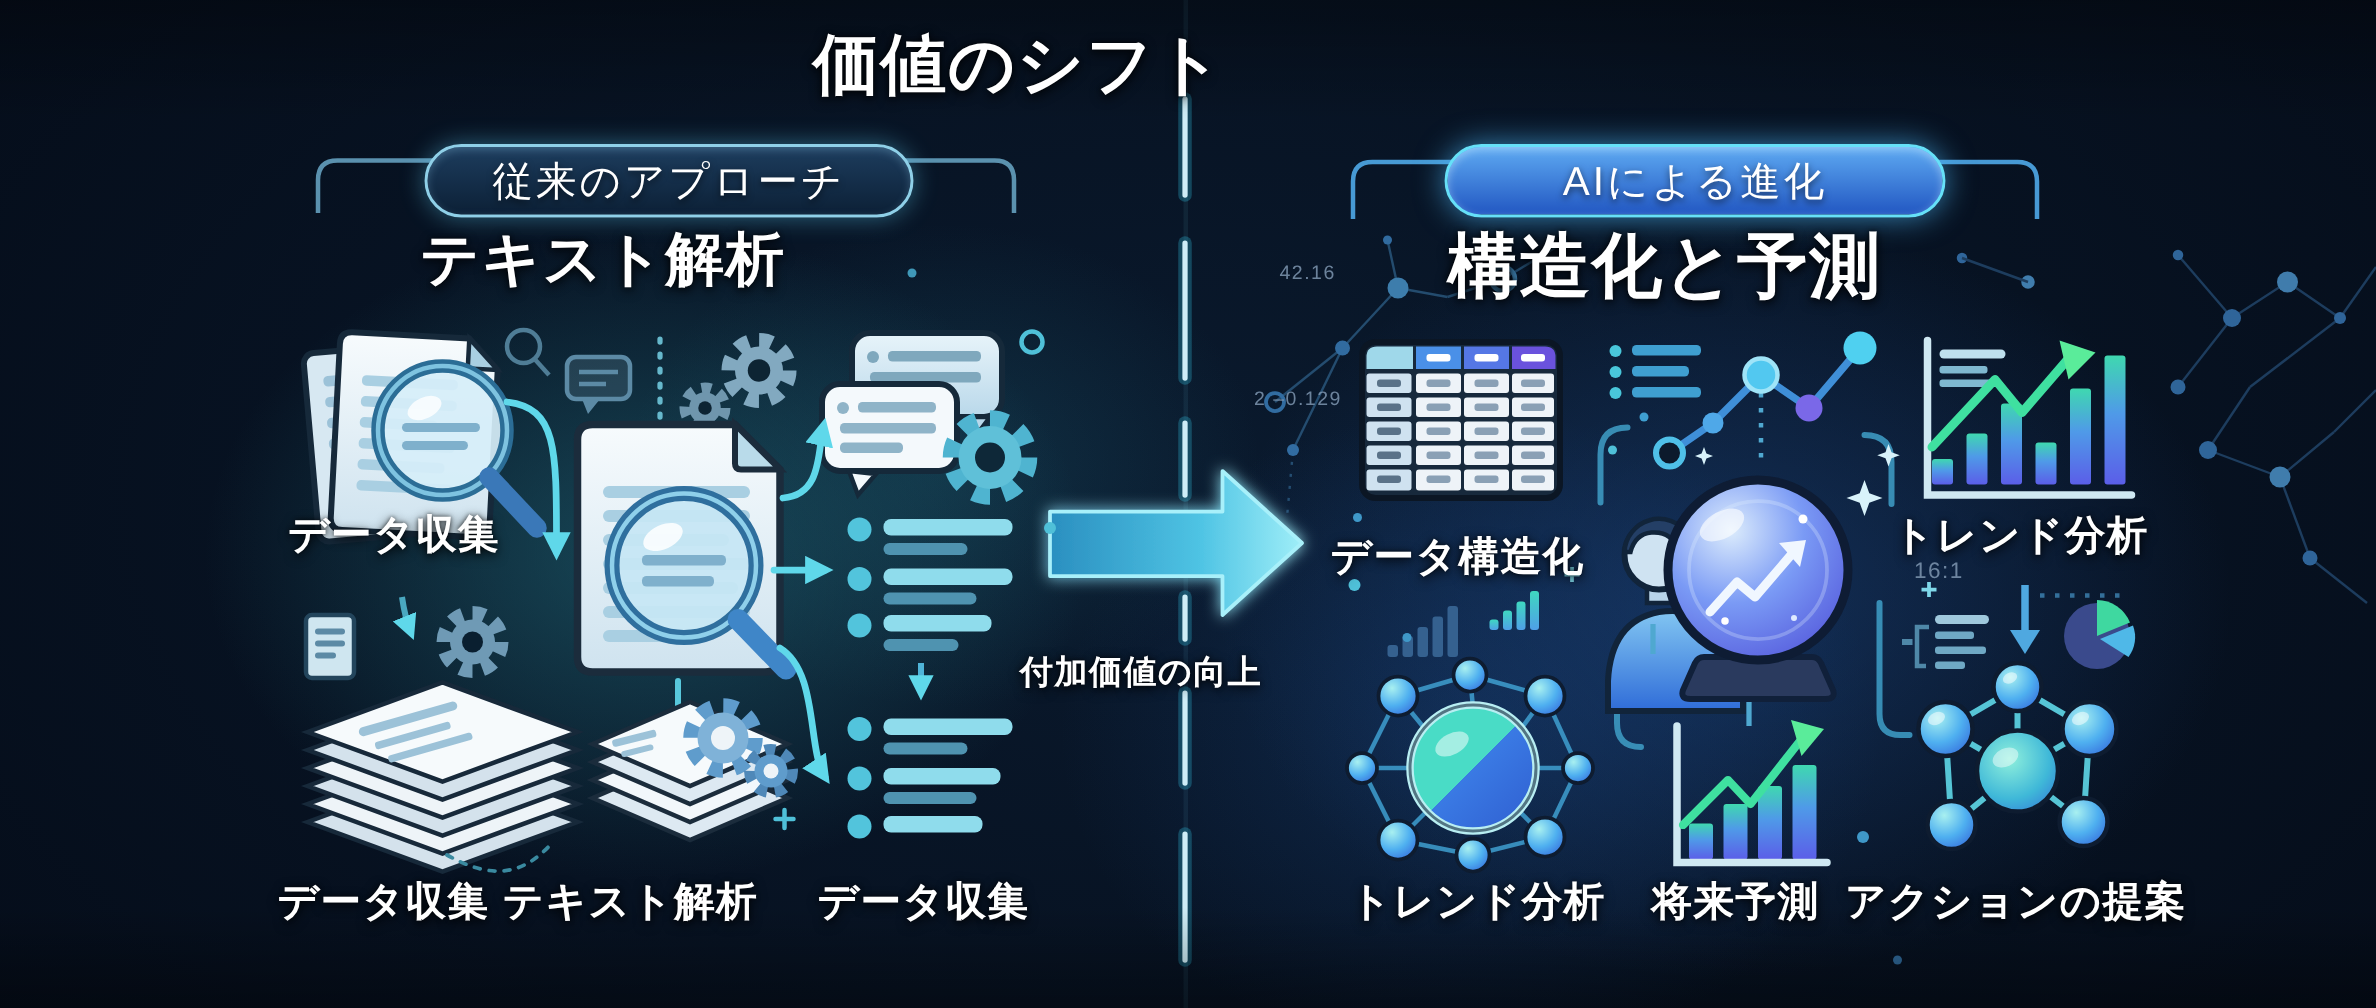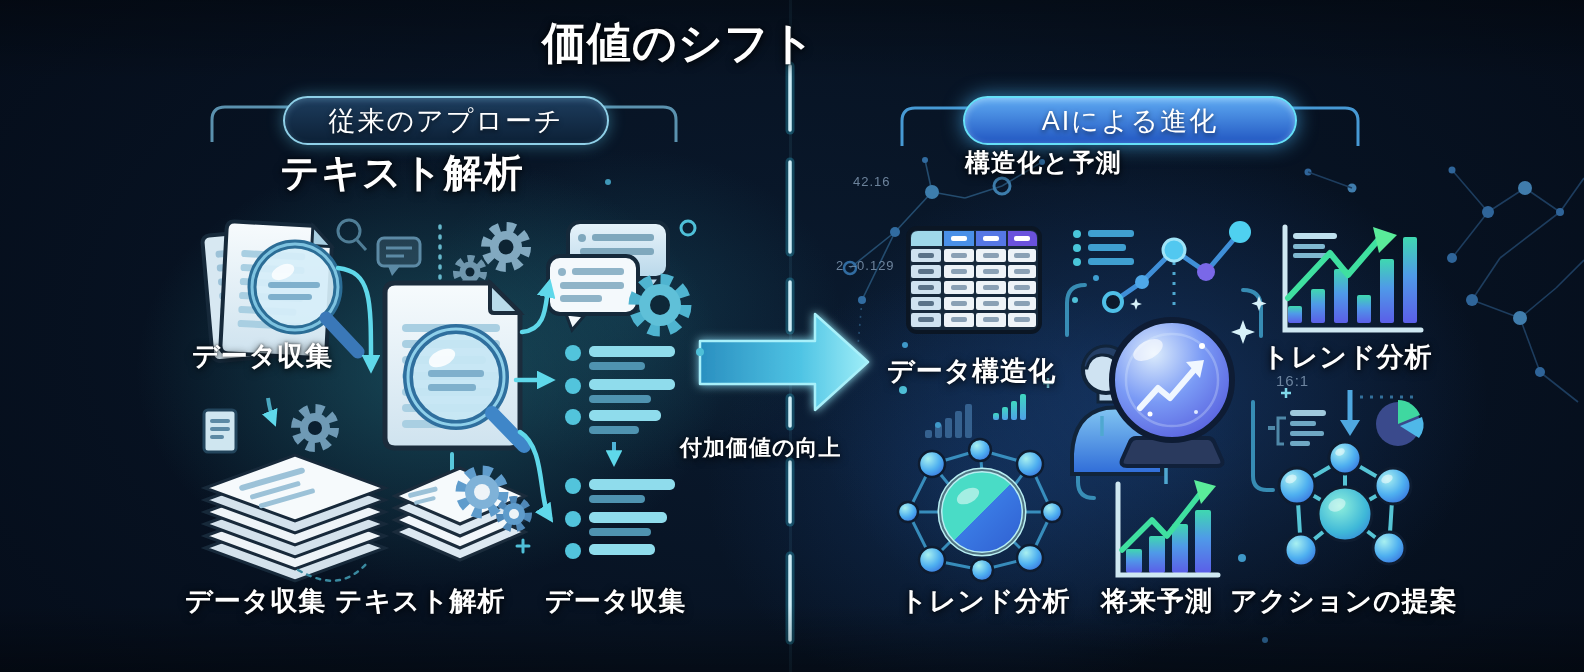--- a/index.html
+++ b/index.html
@@ -628,7 +628,7 @@
 <div class="badge badge-right">AIによる進化</div>
 
 <div class="lbl" style="left:280px;top:146px;width:330px;font-size:39px;">テキスト解析</div>
-<div class="lbl" style="left:965px;top:146px;width:330px;font-size:25px;">構造化と予測</div>
+<div class="lbl" style="left:965px;top:146px;width:330px;font-size:47px;">構造化と予測</div>
 
 <div class="lbl" style="left:192px;top:338px;width:160px;font-size:27px;">データ収集</div>
 <div class="lbl" style="left:185px;top:583px;width:160px;font-size:27px;">データ収集</div>

